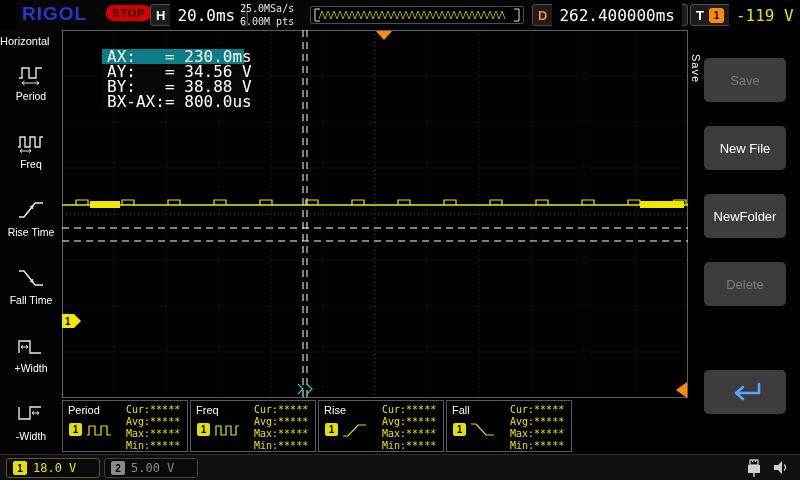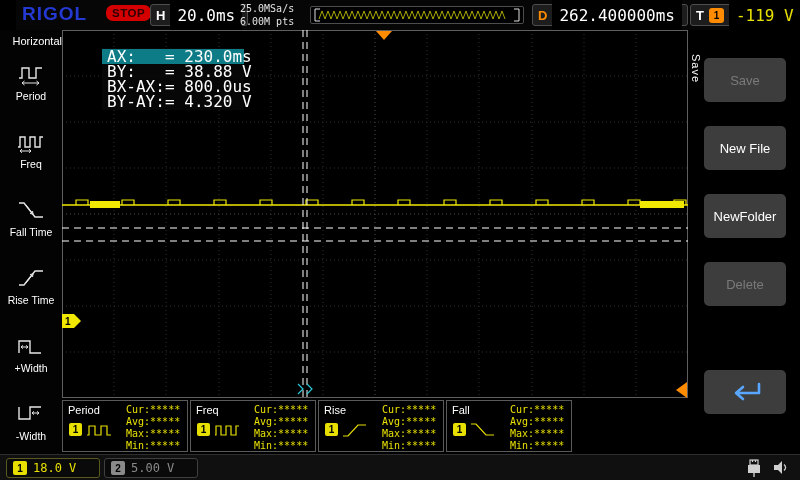--- a/index.html
+++ b/index.html
@@ -27,7 +27,7 @@
 
   
   .leftmenu{position:absolute;left:0;top:30px;width:62px;height:424px;background:#030303;overflow:hidden}
-  .lm-title{color:#fff;font-size:11px;text-align:right;padding-top:5px;height:18px}
+  .lm-title{color:#fff;font-size:11px;text-align:left;padding-top:5px;height:18px}
   .lm-item{height:68px;display:flex;flex-direction:column;align-items:center;justify-content:center;gap:4px;cursor:pointer}
   .lm-label{color:#fff;font-size:10.5px;text-align:center;white-space:nowrap}
 

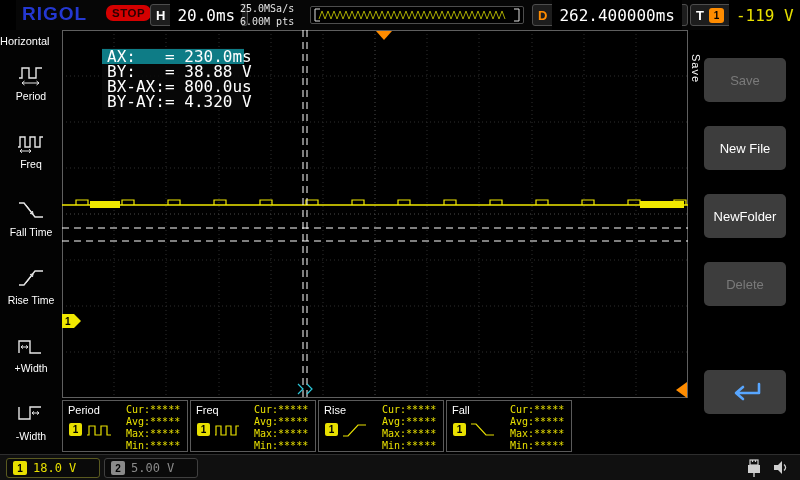--- a/index.html
+++ b/index.html
@@ -213,6 +213,10 @@
           <span>= 230.0ms</span>
         </div>
       <div class="cur-row">
+          <span class="cur-label">AY:</span>
+          <span>= 34.56 V</span>
+        </div>
+      <div class="cur-row">
           <span class="cur-label">BY:</span>
           <span>= 38.88 V</span>
         </div>

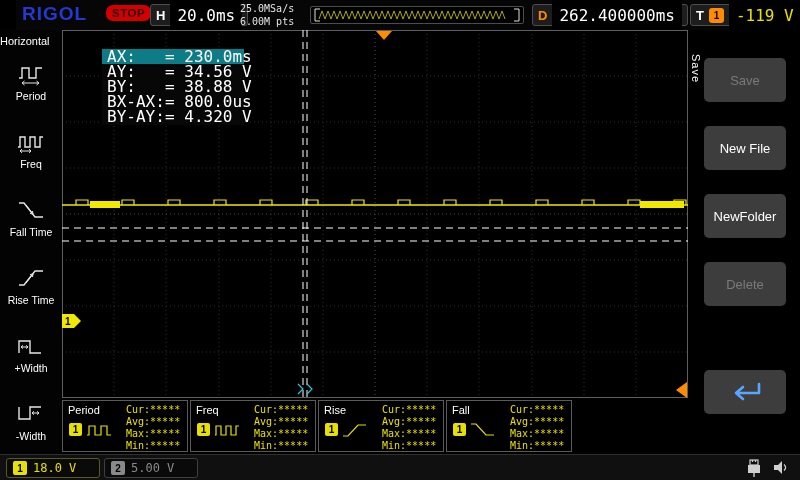--- a/index.html
+++ b/index.html
@@ -224,10 +224,6 @@
           <span class="cur-label">BX-AX:</span>
           <span>= 800.0us</span>
         </div>
-      <div class="cur-row">
-          <span class="cur-label">BY-AY:</span>
-          <span>= 4.320 V</span>
-        </div>
     </div>
   </main>
 

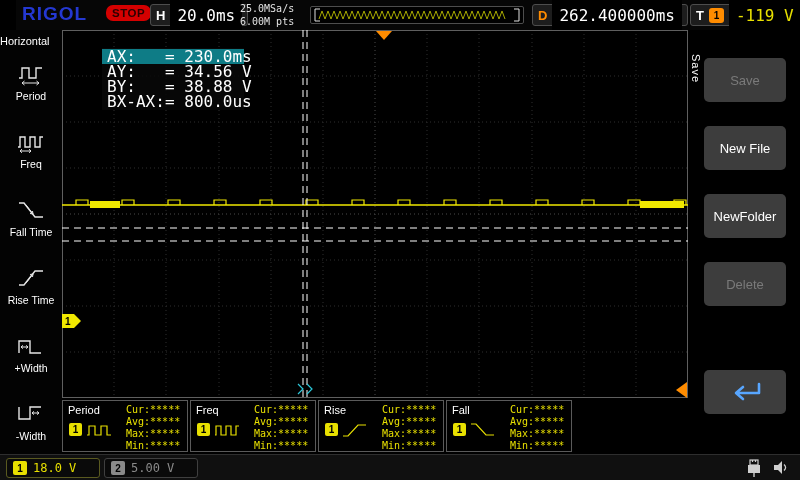--- a/index.html
+++ b/index.html
@@ -127,18 +127,18 @@
 
     <div class="lm-item">
       <svg width="30" height="24" viewBox="0 0 30 24">
+        <path d="M3,19 h5 l11,-14 h8" stroke="#e6e6e6" stroke-width="1.4" fill="none"></path>
+        <path d="M10,17 l7,-9 M17,8 l-3,.5 M17,8 l-.5,3" stroke="#e6e6e6" stroke-width="1" fill="none"></path>
+      </svg>
+      <div class="lm-label">Rise Time</div>
+    </div>
+
+    <div class="lm-item">
+      <svg width="30" height="24" viewBox="0 0 30 24">
         <path d="M3,5 h5 l11,14 h8" stroke="#e6e6e6" stroke-width="1.4" fill="none"></path>
         <path d="M10,7 l7,9 M17,16 l-3,-.5 M17,16 l-.5,-3" stroke="#e6e6e6" stroke-width="1" fill="none"></path>
       </svg>
       <div class="lm-label">Fall Time</div>
-    </div>
-
-    <div class="lm-item">
-      <svg width="30" height="24" viewBox="0 0 30 24">
-        <path d="M3,19 h5 l11,-14 h8" stroke="#e6e6e6" stroke-width="1.4" fill="none"></path>
-        <path d="M10,17 l7,-9 M17,8 l-3,.5 M17,8 l-.5,3" stroke="#e6e6e6" stroke-width="1" fill="none"></path>
-      </svg>
-      <div class="lm-label">Rise Time</div>
     </div>
 
     <div class="lm-item">

